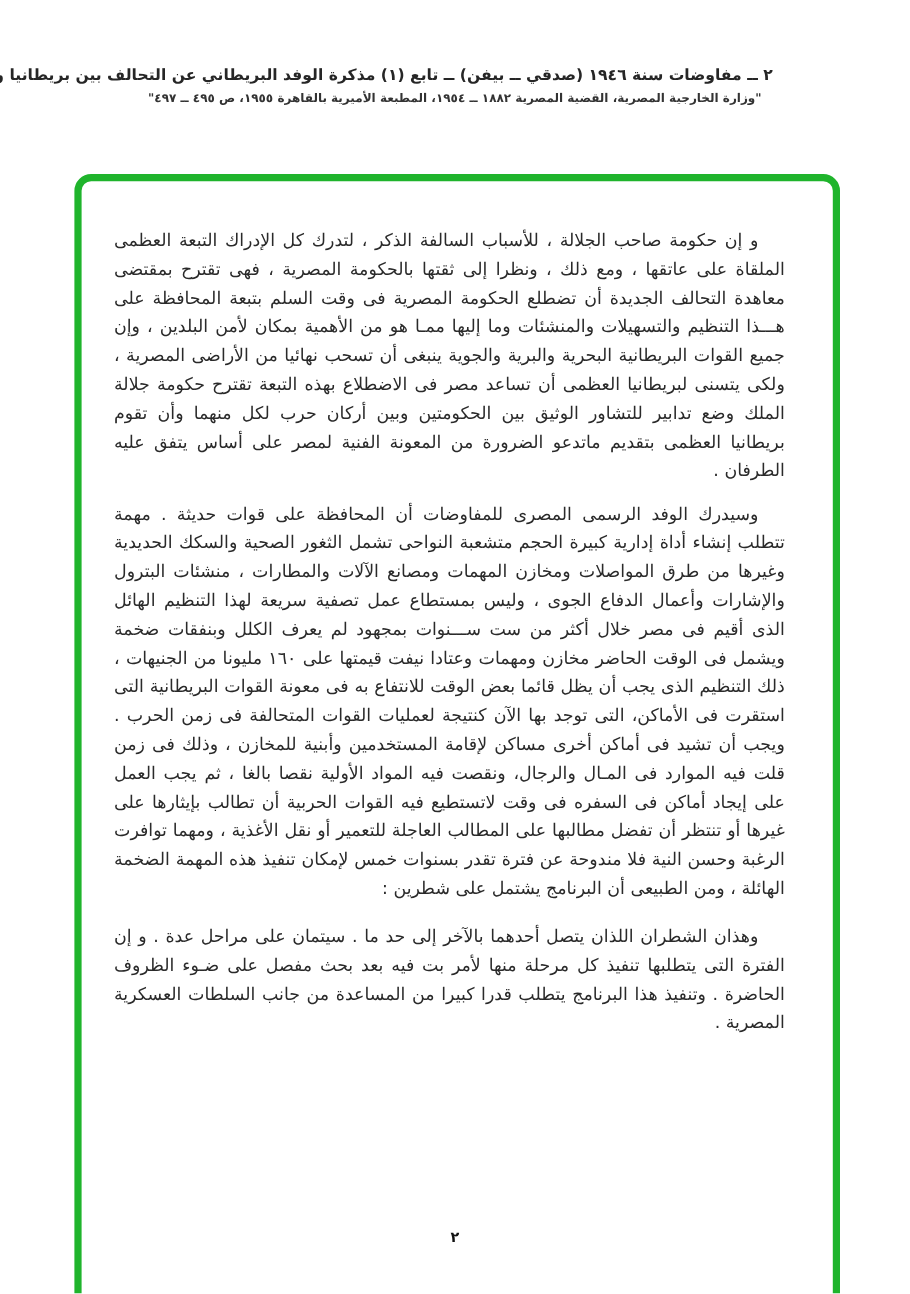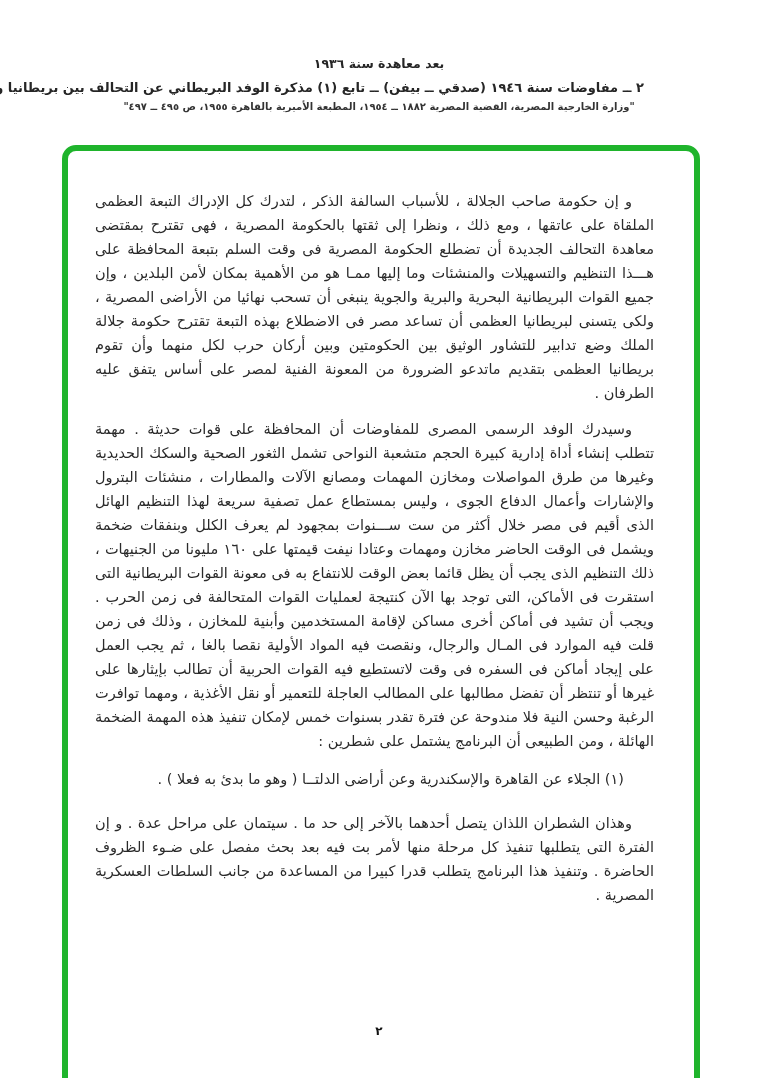--- a/index.html
+++ b/index.html
@@ -98,7 +98,6 @@
 <div class="page">
 
   <div class="header">
-    <div class="header-context">بعد معاهدة سنة ١٩٣٦</div>
     <div class="header-title">٢ ــ مفاوضات سنة ١٩٤٦ (صدقي ــ بيفن) ــ تابع (١) مذكرة الوفد البريطاني عن التحالف بين بريطانيا ومصر</div>
     <div class="header-source">"وزارة الخارجية المصرية، القضية المصرية ١٨٨٢ ــ ١٩٥٤، المطبعة الأميرية بالقاهرة ١٩٥٥، ص ٤٩٥ ــ ٤٩٧"</div>
   </div>

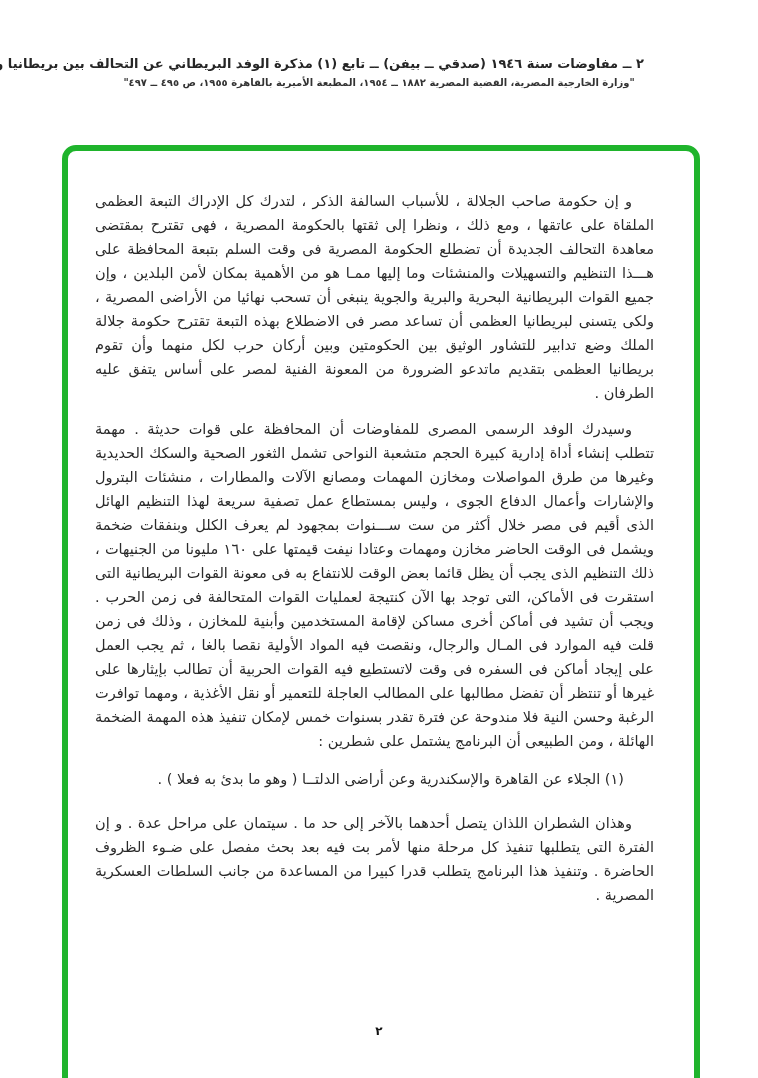--- a/index.html
+++ b/index.html
@@ -107,7 +107,6 @@
       <p>و إن حكومة صاحب الجلالة ، للأسباب السالفة الذكر ، لتدرك كل الإدراك التبعة العظمى الملقاة على عاتقها ، ومع ذلك ، ونظرا إلى ثقتها بالحكومة المصرية ، فهى تقترح بمقتضى معاهدة التحالف الجديدة أن تضطلع الحكومة المصرية فى وقت السلم بتبعة المحافظة على هـــذا التنظيم والتسهيلات والمنشئات وما إليها ممـا هو من الأهمية بمكان لأمن البلدين ، وإن جميع القوات البريطانية البحرية والبرية والجوية ينبغى أن تسحب نهائيا من الأراضى المصرية ، ولكى يتسنى لبريطانيا العظمى أن تساعد مصر فى الاضطلاع بهذه التبعة تقترح حكومة جلالة الملك وضع تدابير للتشاور الوثيق بين الحكومتين وبين أركان حرب لكل منهما وأن تقوم بريطانيا العظمى بتقديم ماتدعو الضرورة من المعونة الفنية لمصر على أساس يتفق عليه الطرفان .</p>
       <p>وسيدرك الوفد الرسمى المصرى للمفاوضات أن المحافظة على قوات حديثة . مهمة تتطلب إنشاء أداة إدارية كبيرة الحجم متشعبة النواحى تشمل الثغور الصحية والسكك الحديدية وغيرها من طرق المواصلات ومخازن المهمات ومصانع الآلات والمطارات ، منشئات البترول والإشارات وأعمال الدفاع الجوى ، وليس بمستطاع عمل تصفية سريعة لهذا التنظيم الهائل الذى أقيم فى مصر خلال أكثر من ست ســـنوات بمجهود لم يعرف الكلل وبنفقات ضخمة ويشمل فى الوقت الحاضر مخازن ومهمات وعتادا نيفت قيمتها على ١٦٠ مليونا من الجنيهات ، ذلك التنظيم الذى يجب أن يظل قائما بعض الوقت للانتفاع به فى معونة القوات البريطانية التى استقرت فى الأماكن، التى توجد بها الآن كنتيجة لعمليات القوات المتحالفة فى زمن الحرب . ويجب أن تشيد فى أماكن أخرى مساكن لإقامة المستخدمين وأبنية للمخازن ، وذلك فى زمن قلت فيه الموارد فى المـال والرجال، ونقصت فيه المواد الأولية نقصا بالغا ، ثم يجب العمل على إيجاد أماكن فى السفره فى وقت لاتستطيع فيه القوات الحربية أن تطالب بإيثارها على غيرها أو تنتظر أن تفضل مطالبها على المطالب العاجلة للتعمير أو نقل الأغذية ، ومهما توافرت الرغبة وحسن النية فلا مندوحة عن فترة تقدر بسنوات خمس لإمكان تنفيذ هذه المهمة الضخمة الهائلة ، ومن الطبيعى أن البرنامج يشتمل على شطرين :</p>
       <div class="doc-list">
-        <div class="doc-list-item">(١) الجلاء عن القاهرة والإسكندرية وعن أراضى الدلتــا ( وهو ما بدئ به فعلا ) .</div>
       </div>
       <p class="closing">وهذان الشطران اللذان يتصل أحدهما بالآخر إلى حد ما . سيتمان على مراحل عدة . و إن الفترة التى يتطلبها تنفيذ كل مرحلة منها لأمر بت فيه بعد بحث مفصل على ضـوء الظروف الحاضرة .  وتنفيذ هذا البرنامج يتطلب قدرا كبيرا من المساعدة من جانب السلطات العسكرية المصرية .</p>
     </div>

